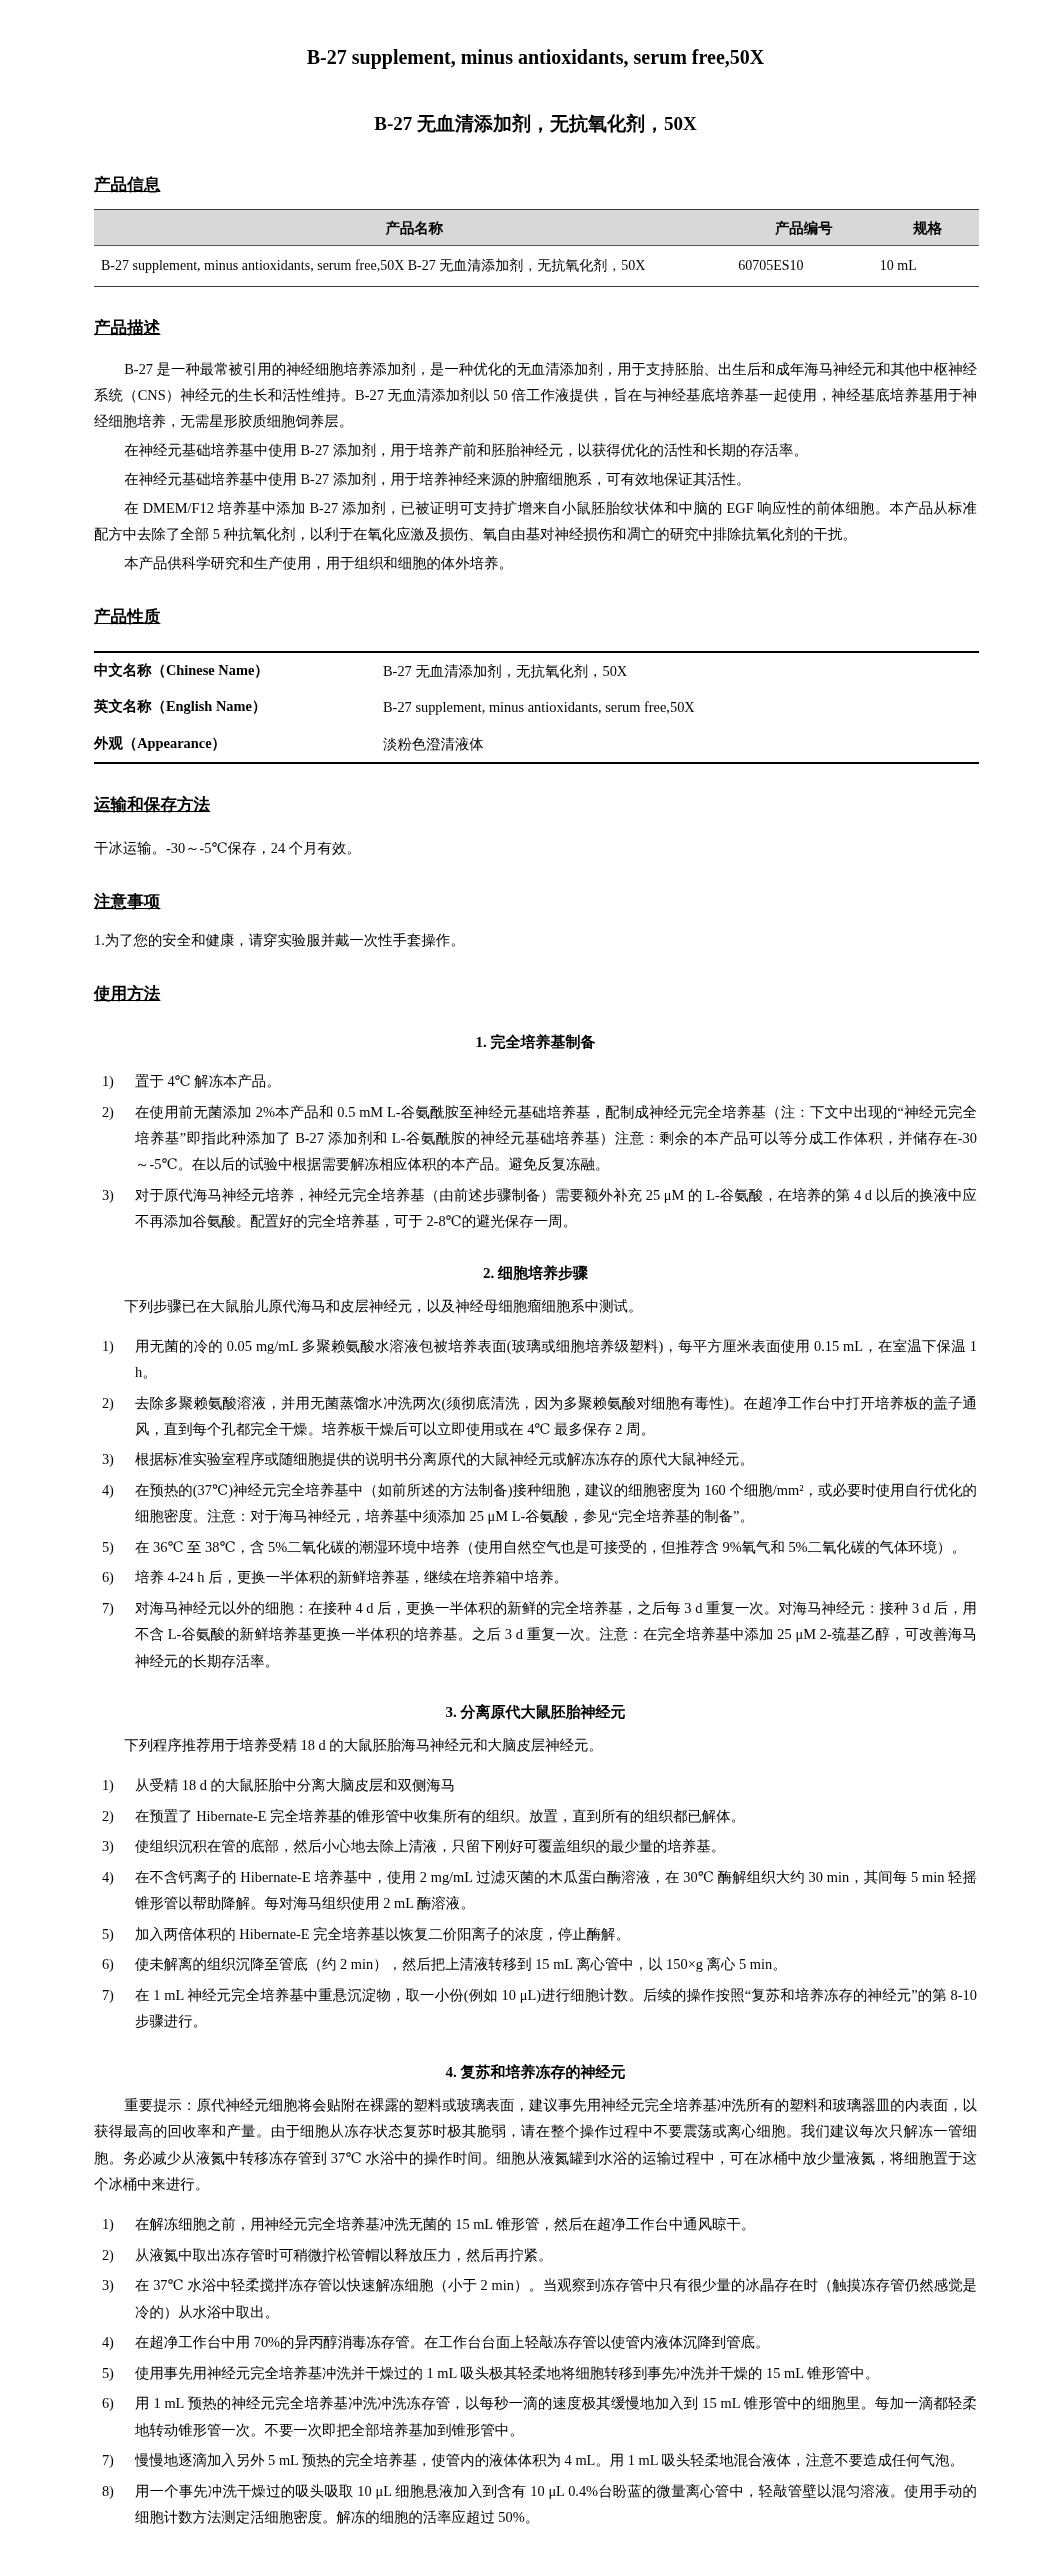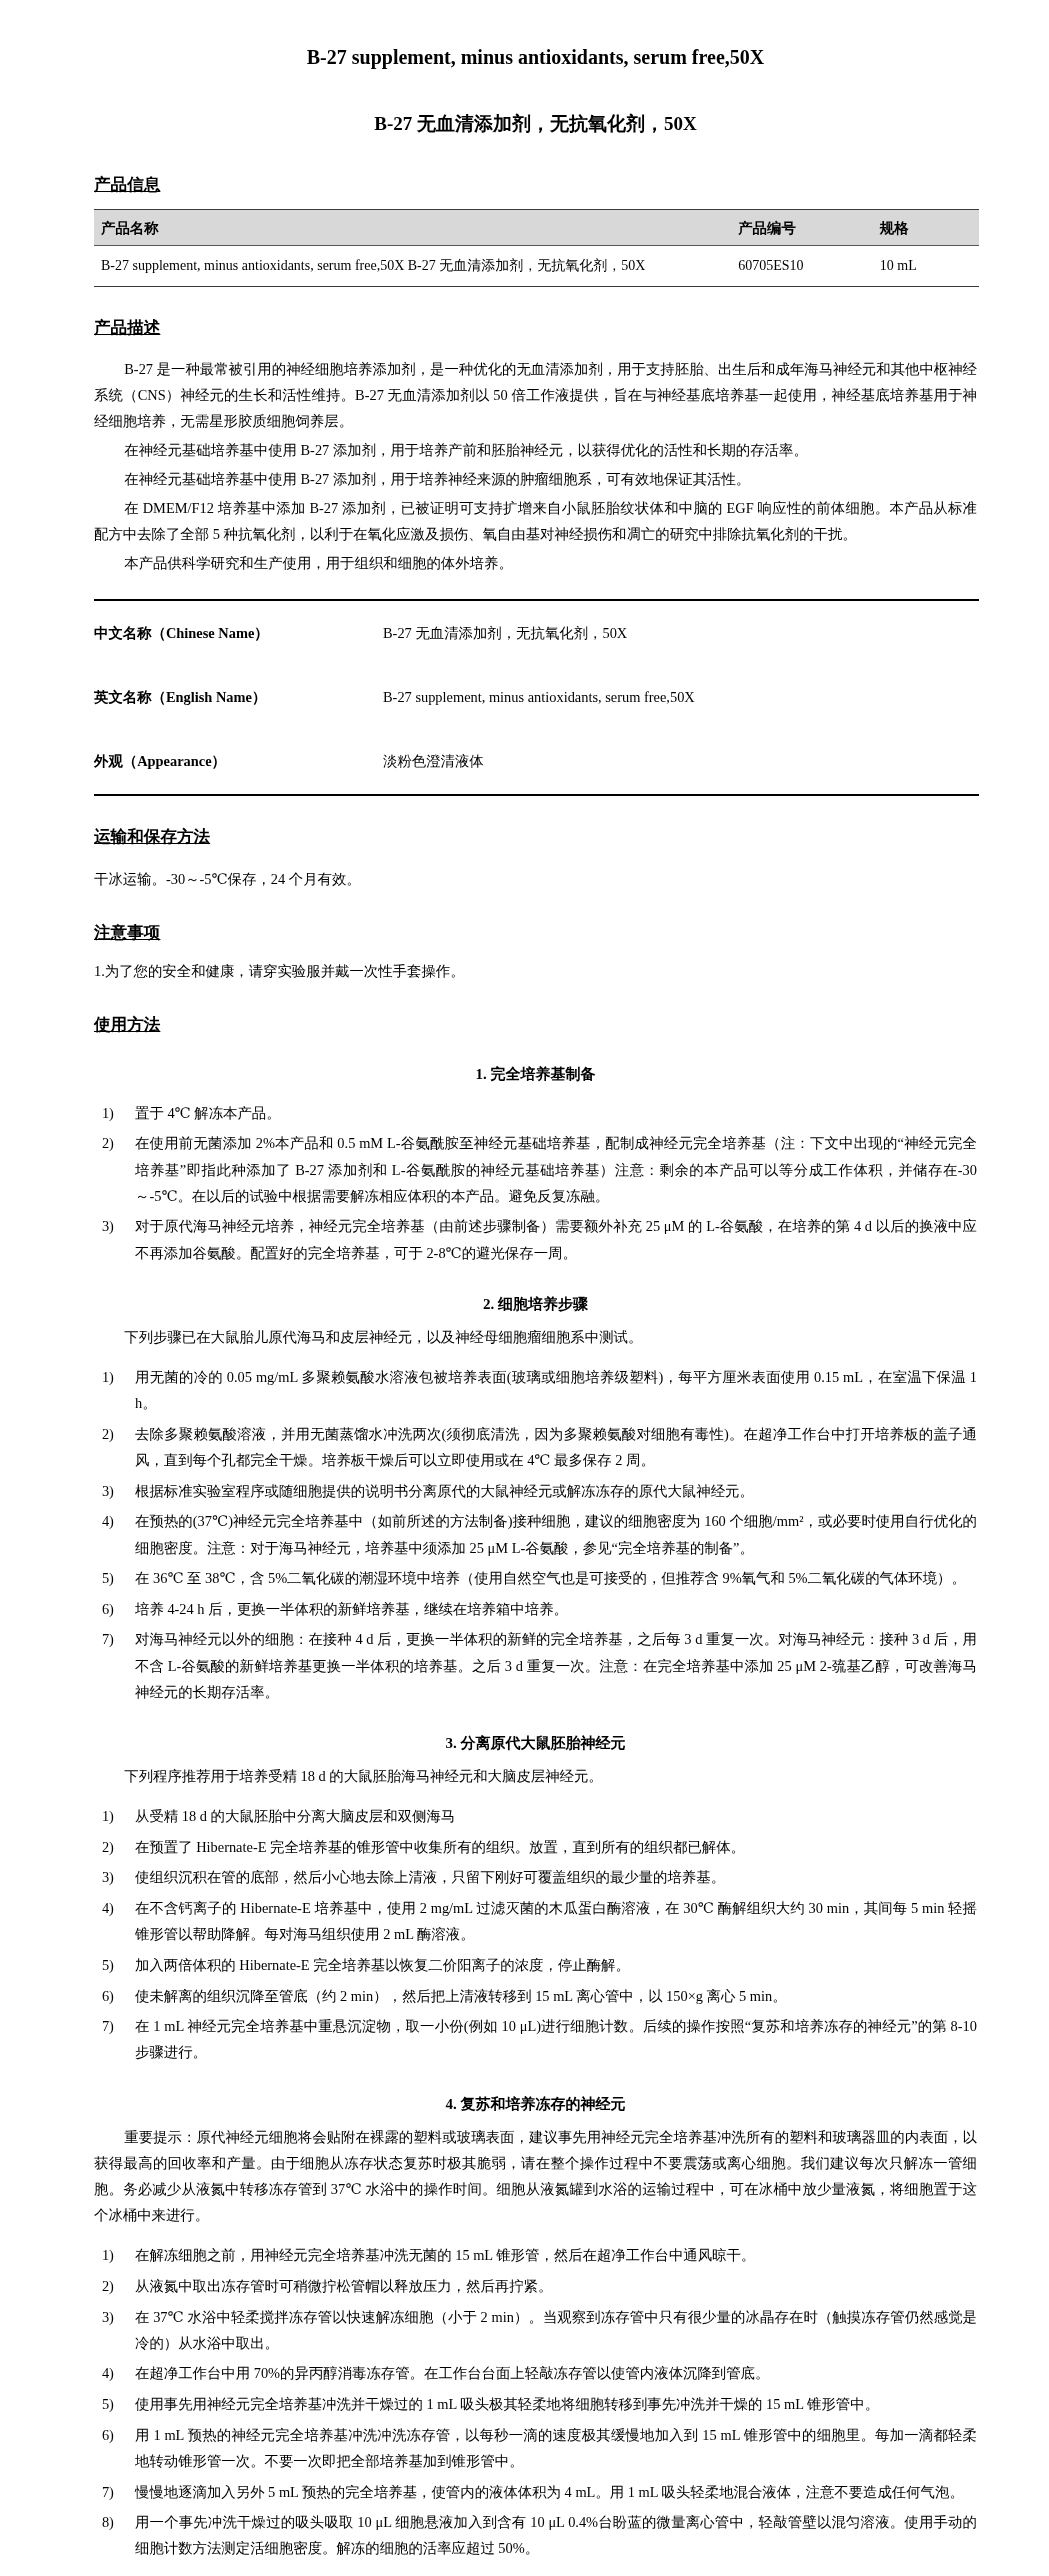--- a/index.html
+++ b/index.html
@@ -24,7 +24,7 @@
     font-size:14px;
   }
   table.info-table th{
-    background:#d8d8d8;text-align:left;font-weight:bold;
+    background:#d8d8d8;text-align:center;font-weight:bold;
     padding:4.4px 3.5px 4.4px 7px;border-bottom:0.9px solid #555;font-size:14.4px;
   }
   table.info-table td{padding:7px 3.5px 7px 7px;}

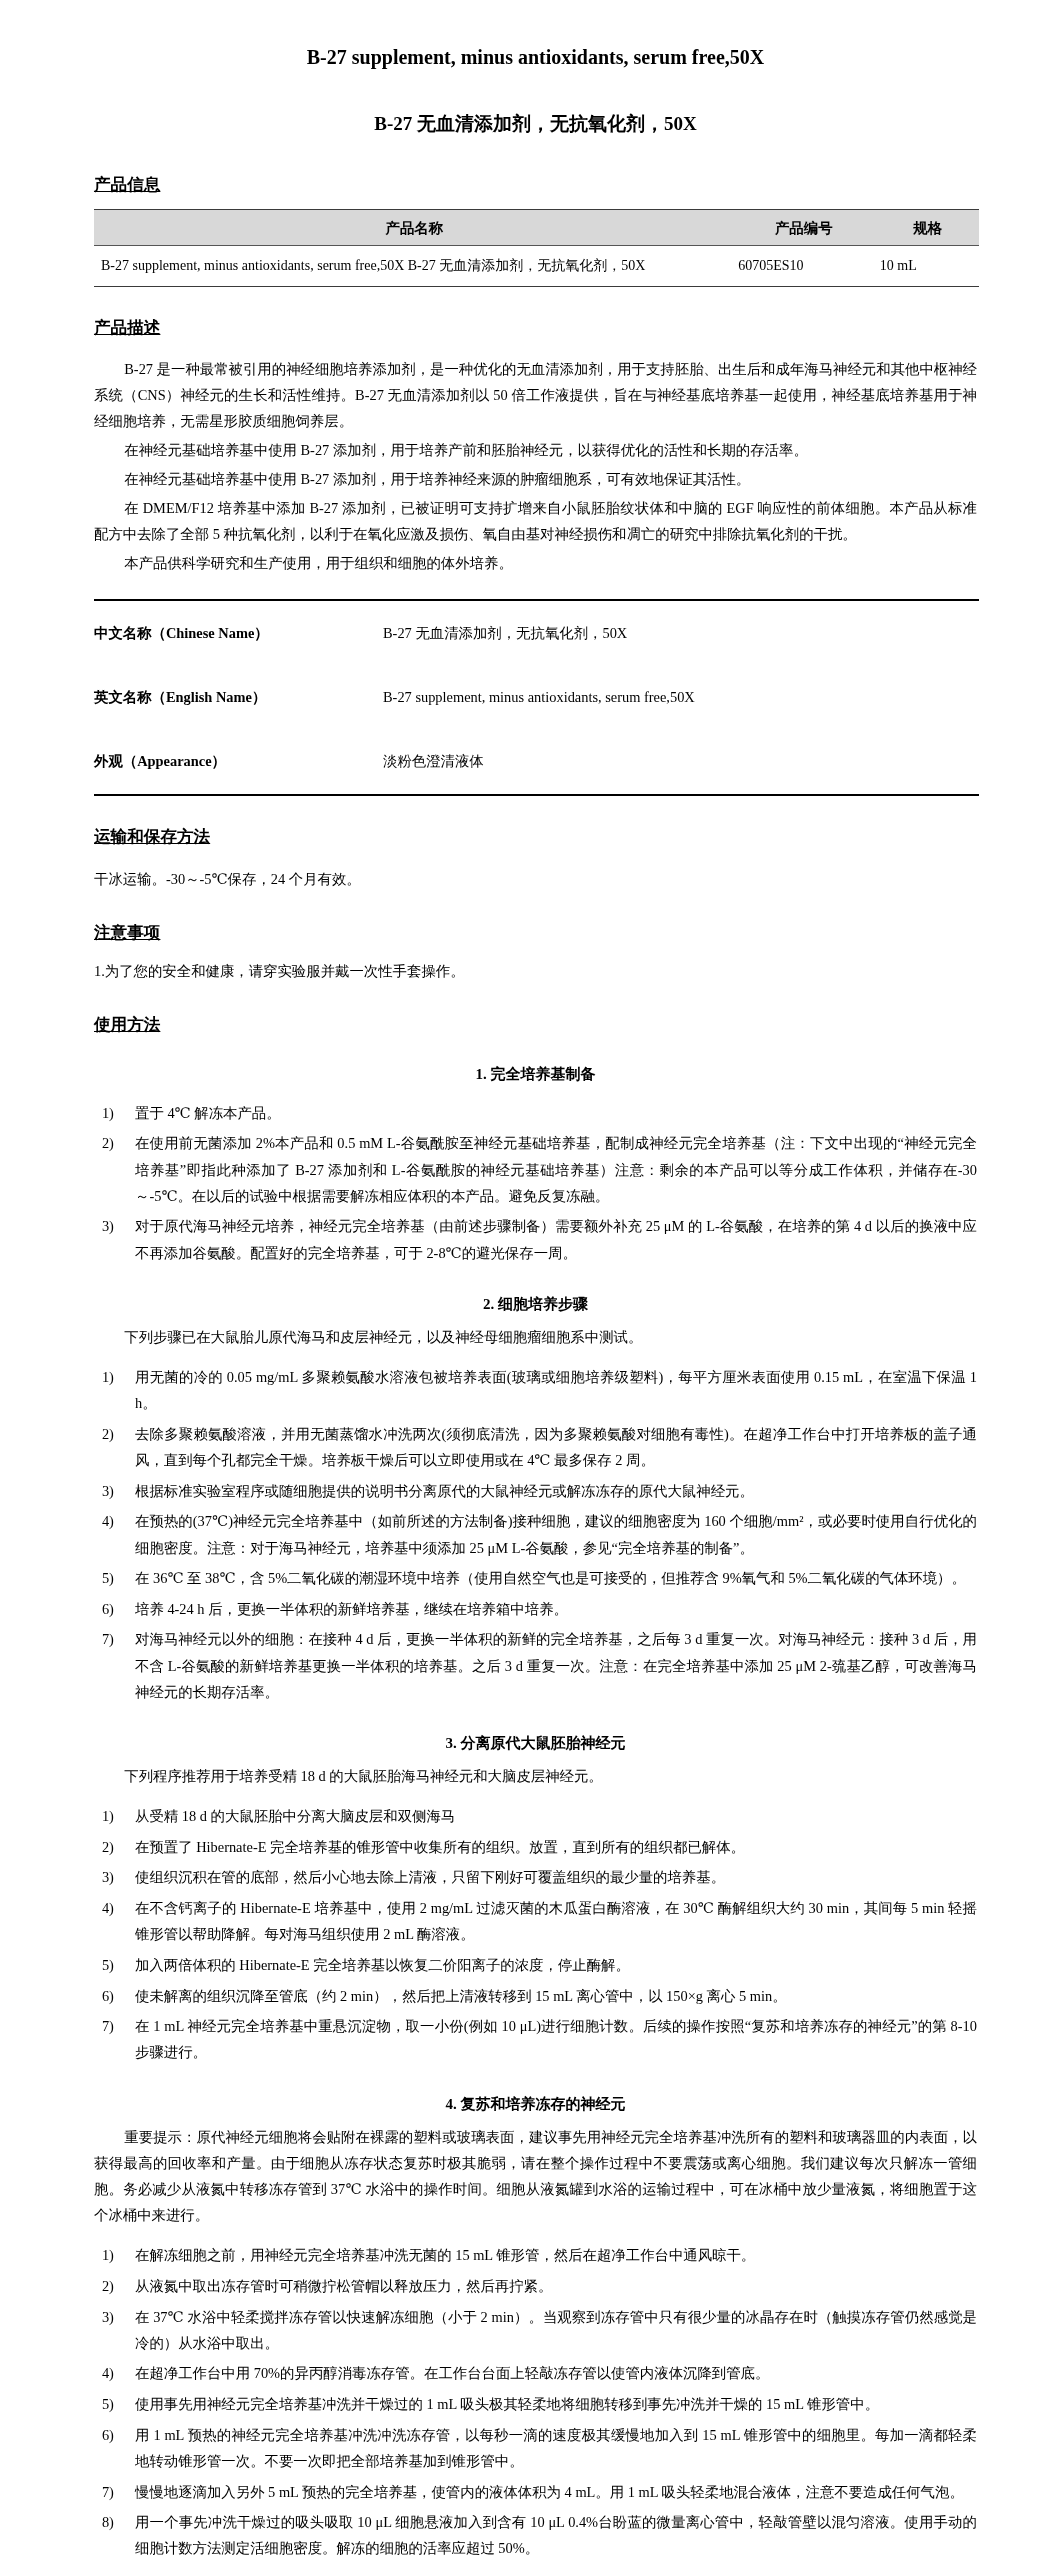--- a/index.html
+++ b/index.html
@@ -97,6 +97,7 @@
       <p>本产品供科学研究和生产使用，用于组织和细胞的体外培养。</p>
     </div>
 
+  <h2 class="sec">产品性质</h2>
   <table class="props-table">
     <tbody>
 

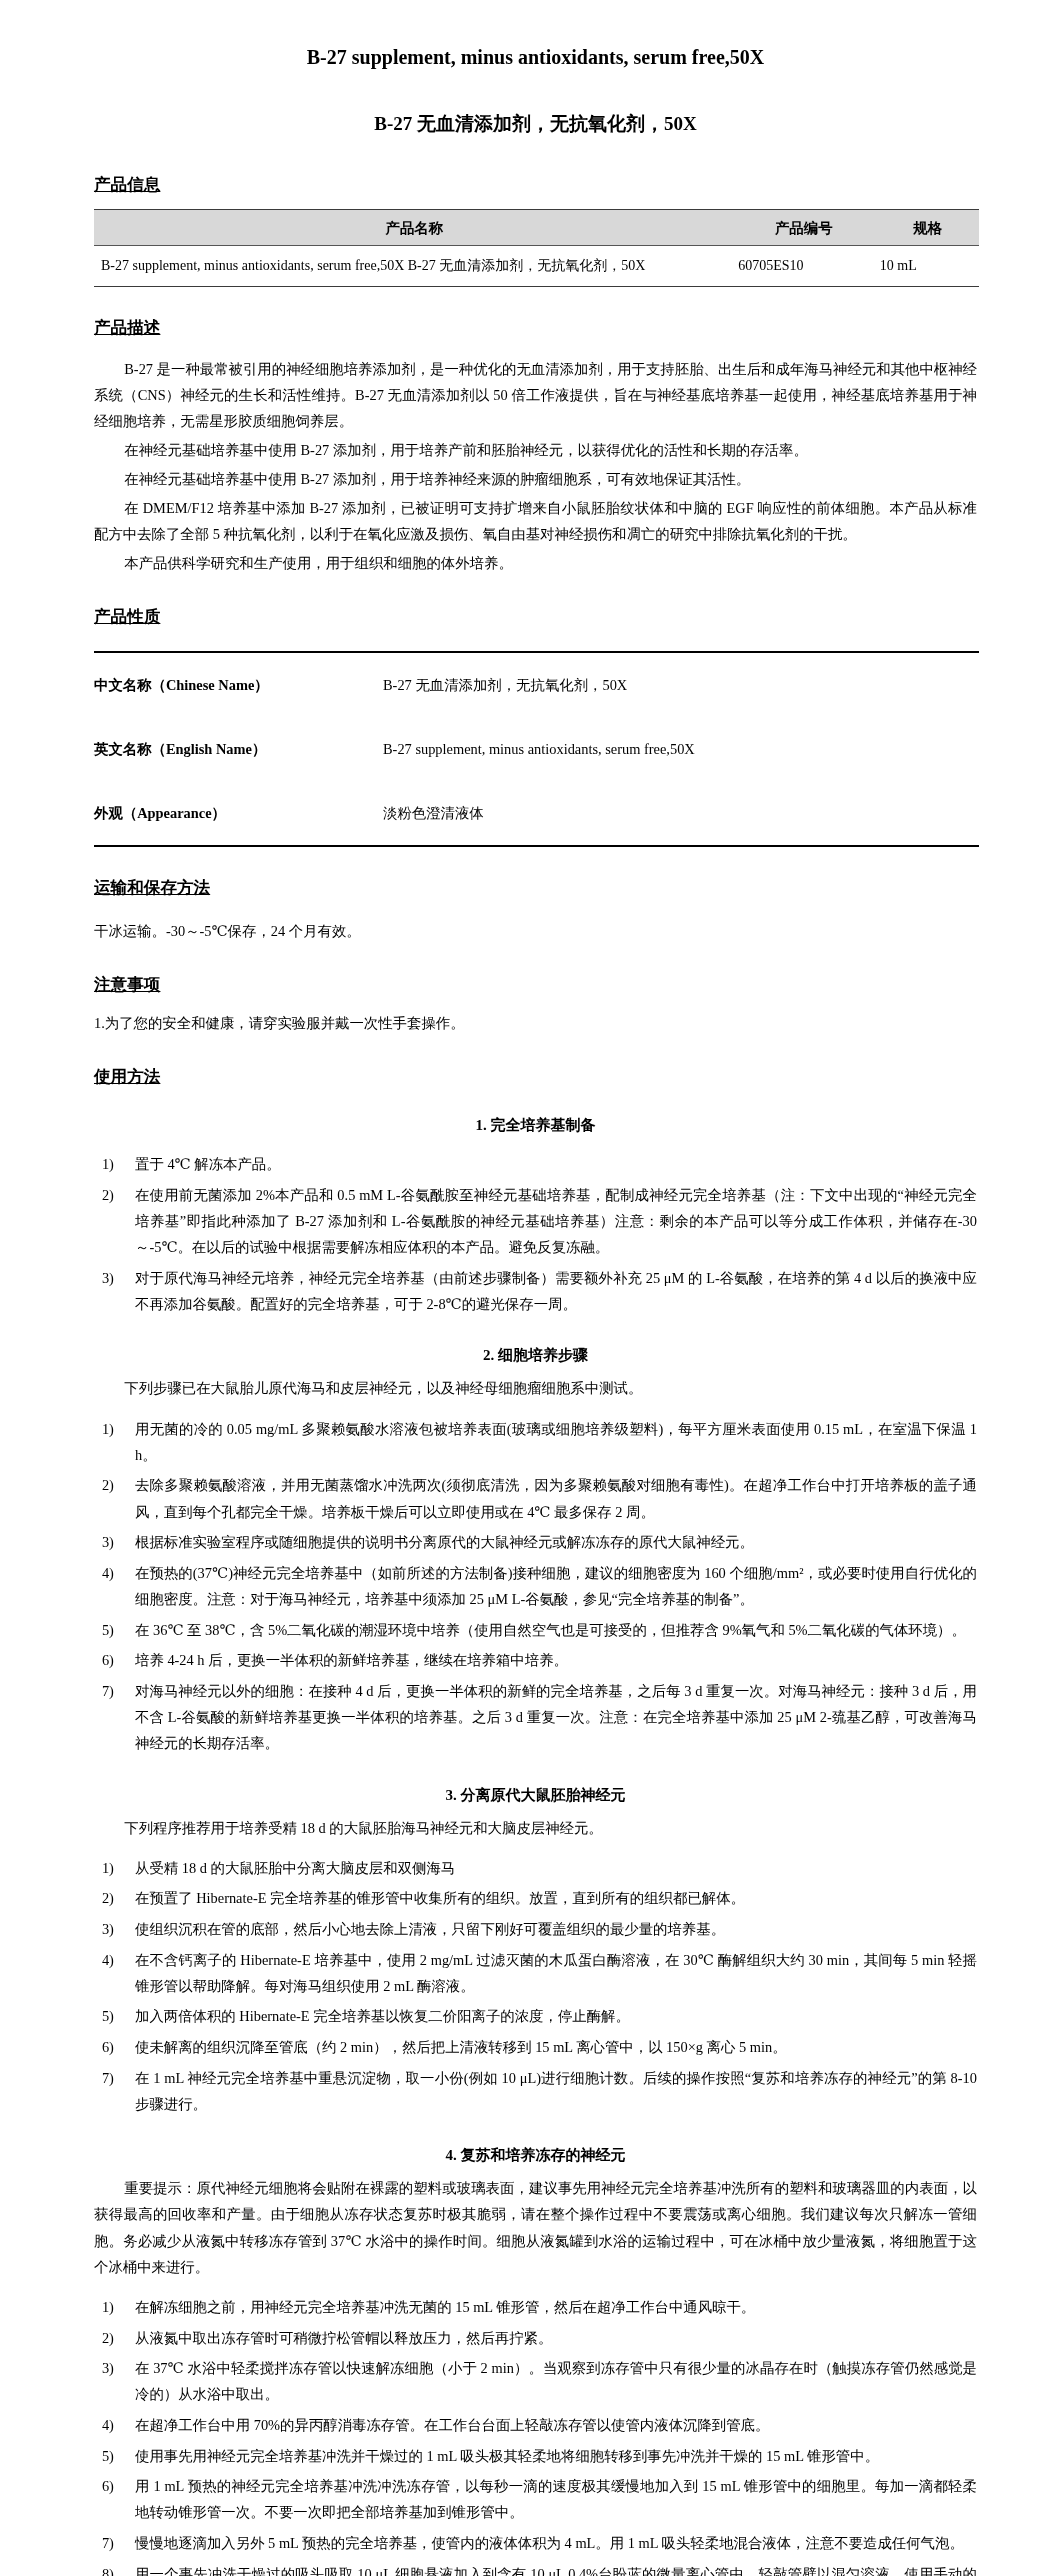--- a/index.html
+++ b/index.html
@@ -40,7 +40,7 @@
     border-top:2.6px solid #000;border-bottom:2.6px solid #000;
   }
   table.props-table th{
-    width:289px;text-align:left;font-weight:bold;vertical-align:top;padding:19px 0;
+    width:289px;text-align:left;font-weight:bold;vertical-align:top;padding:4px 0;
   }
   table.props-table td{padding:5.2px 0;}
 

